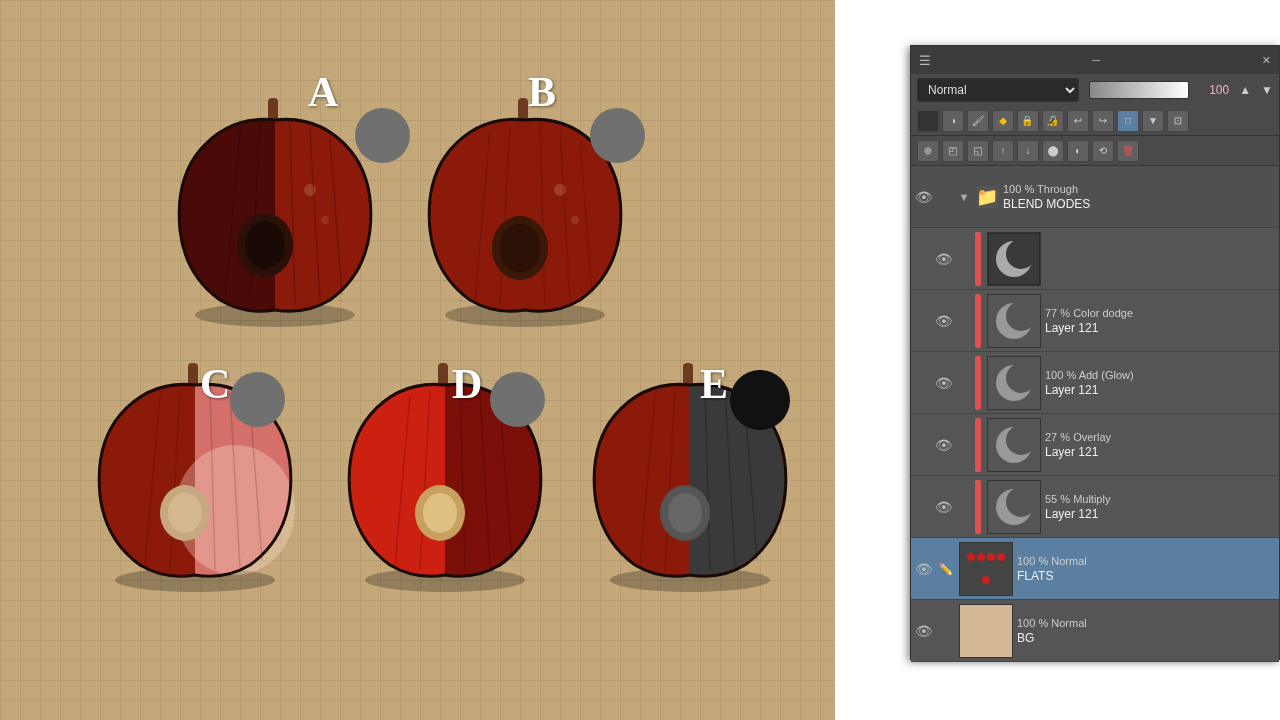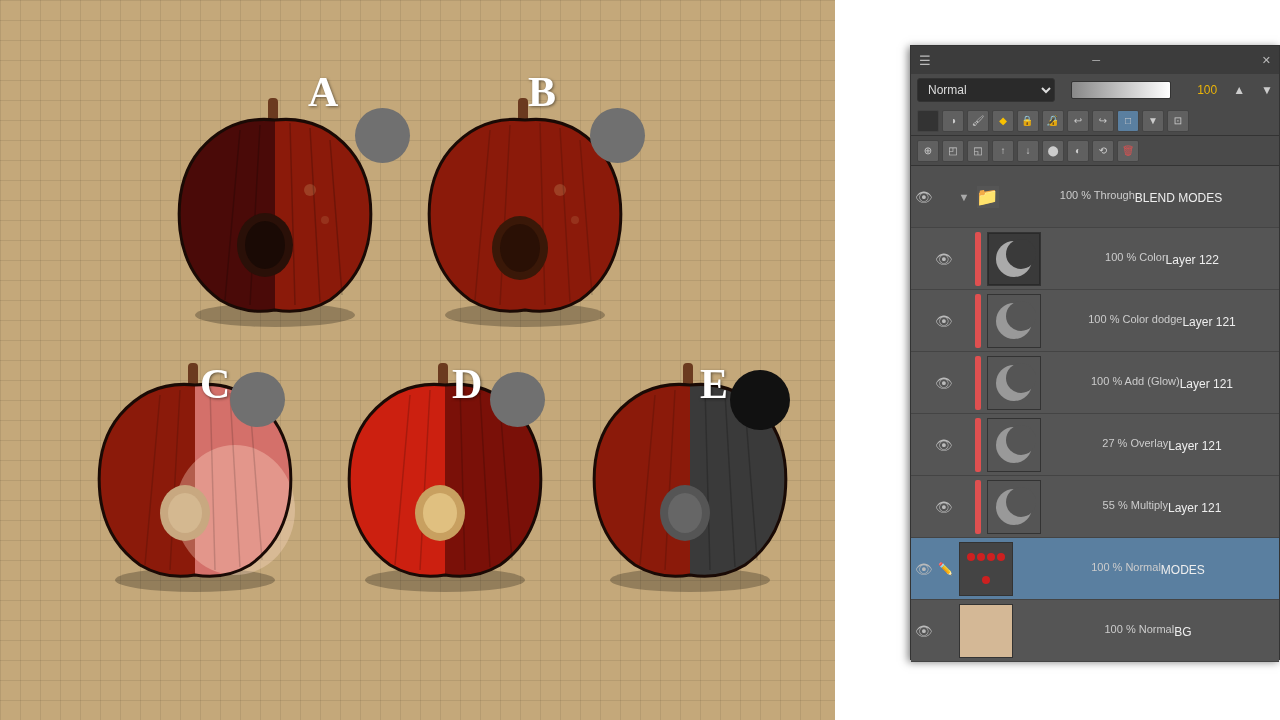--- a/index.html
+++ b/index.html
@@ -91,7 +91,7 @@
       align-items: center;
       padding: 4px 6px;
       background: #4a4a4a;
-      gap: 16px;
+      gap: 10px;
       height: 32px;
     }
 

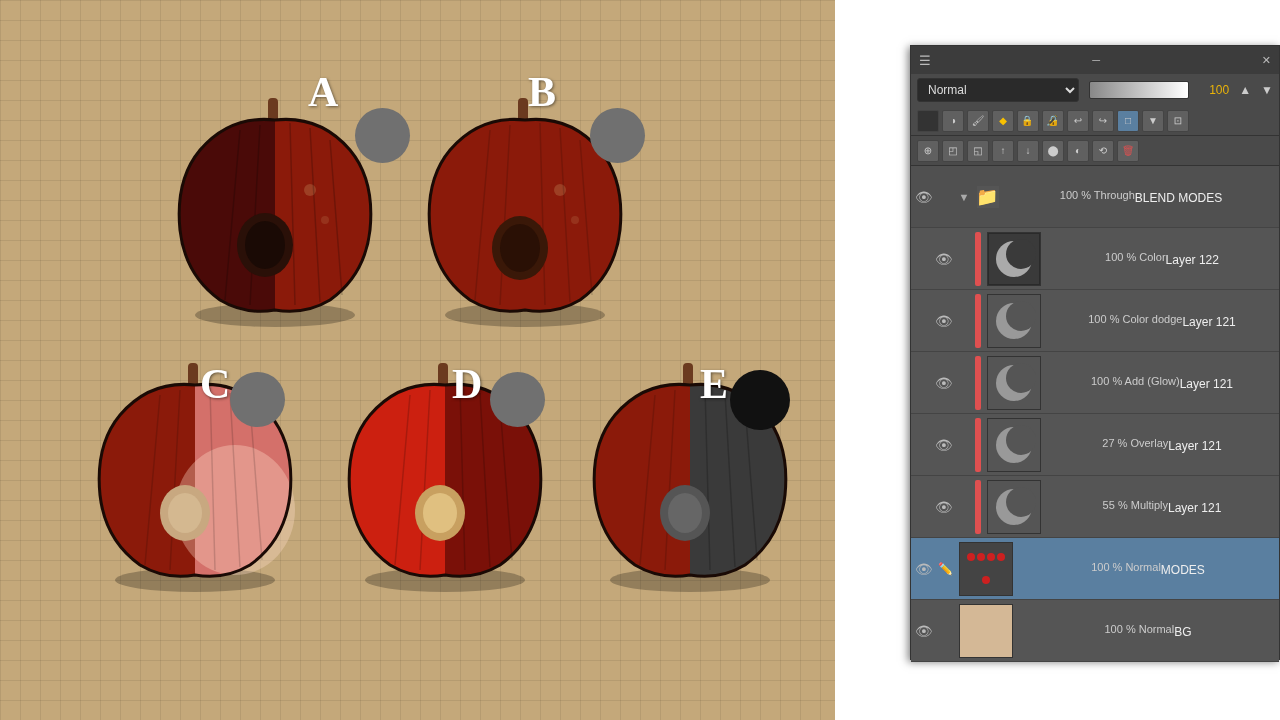--- a/index.html
+++ b/index.html
@@ -116,7 +116,7 @@
     }
 
     .opacity-val {
-      color: #eab308;
+      color: #f9a8d4;
       font-size: 12px;
       min-width: 30px;
       text-align: right;

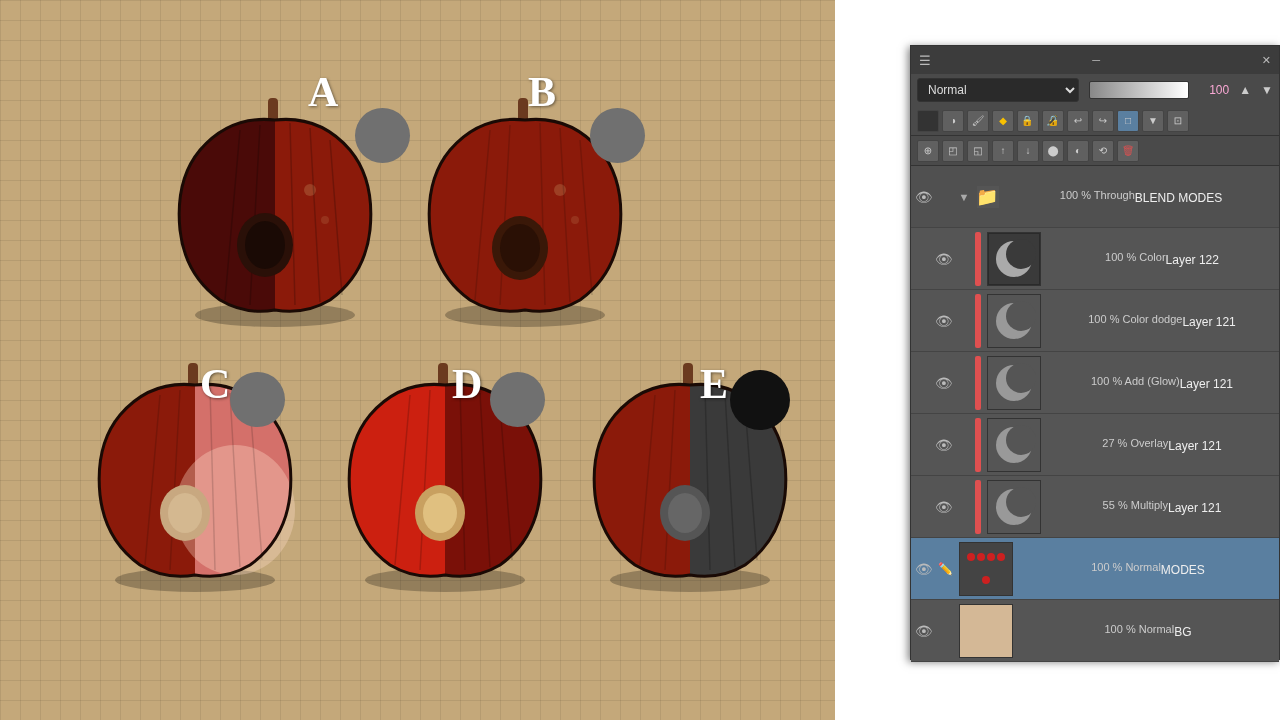--- a/index.html
+++ b/index.html
@@ -238,7 +238,7 @@
     .layer-info {
       flex: 1;
       display: flex;
-      flex-direction: row;
+      flex-direction: column;
       justify-content: center;
     }
 

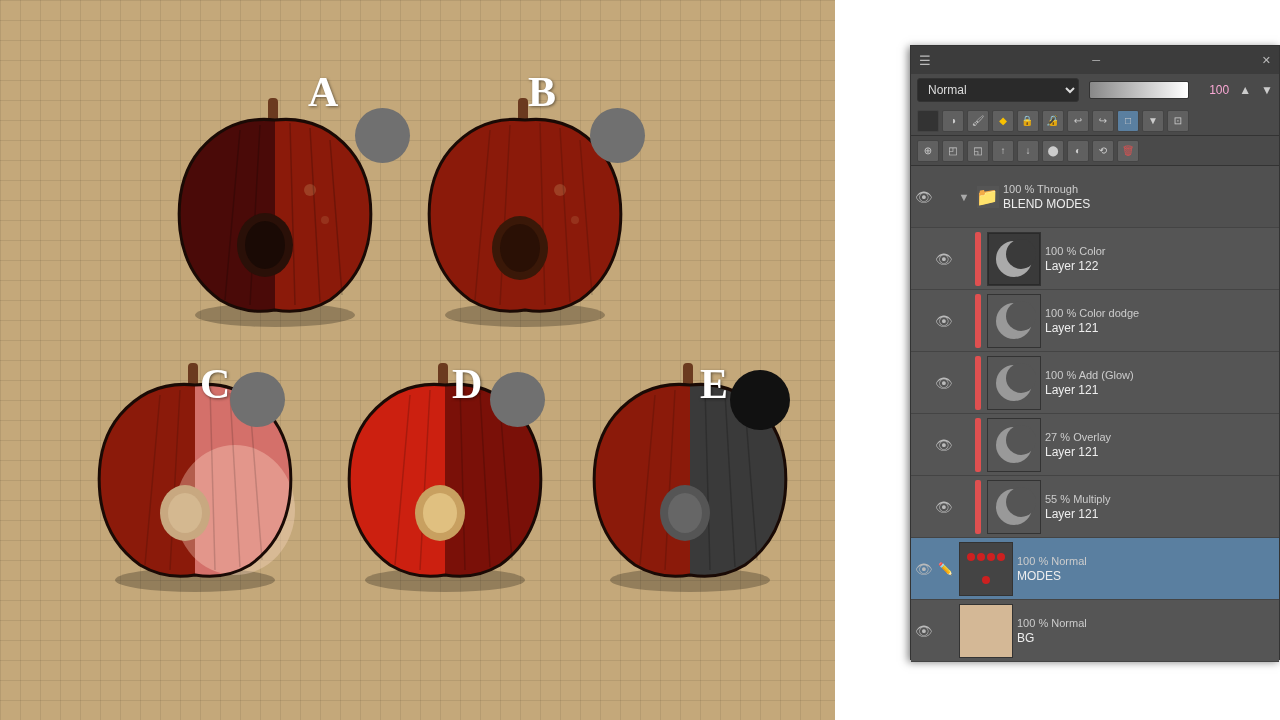--- a/index.html
+++ b/index.html
@@ -499,10 +499,6 @@
           <circle cx="32" cy="20" r="15" fill="#3a3a3a"></circle>
         </svg>
       </div>
-      <div class="layer-info">
-        <span class="layer-blend">100 % Color</span>
-        <span class="layer-name">Layer 122</span>
-      </div>
     </div>
 
     <div class="layer-item" style="padding-left:20px;">

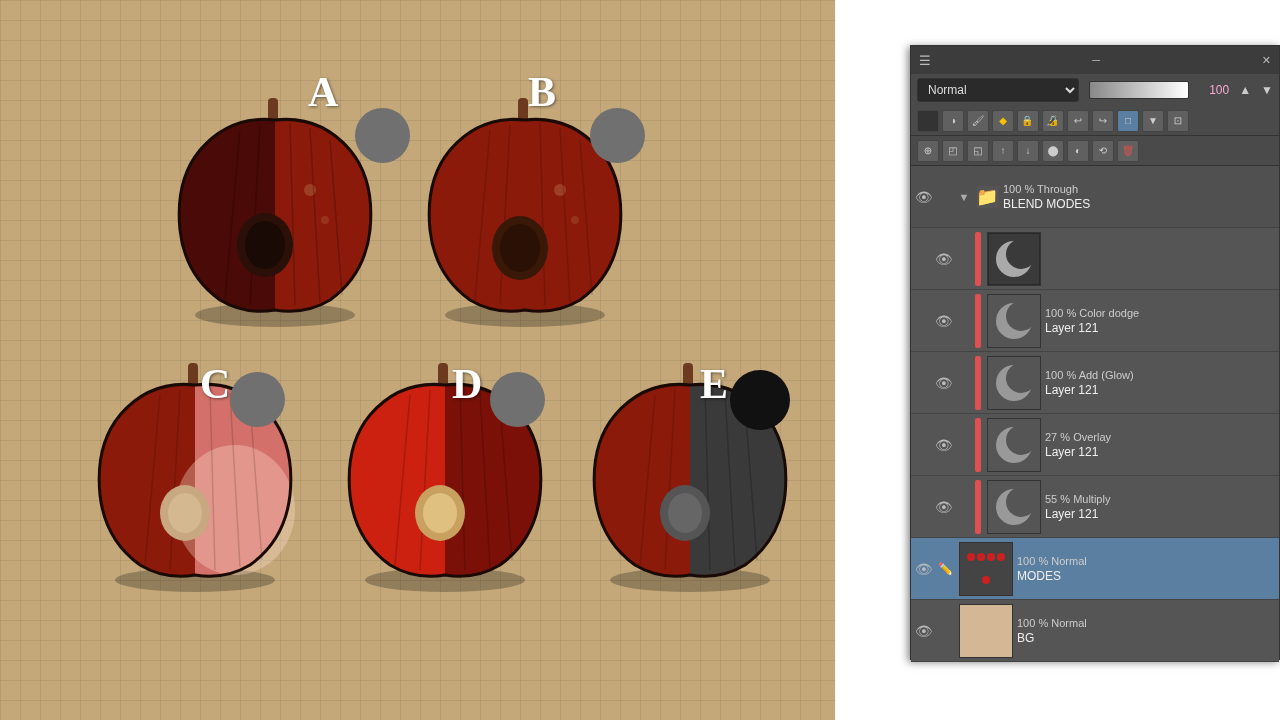--- a/index.html
+++ b/index.html
@@ -513,7 +513,7 @@
         </svg>
       </div>
       <div class="layer-info">
-        <span class="layer-blend">100 % Color dodge</span>
+        <span class="layer-blend">77 % Color dodge</span>
         <span class="layer-name">Layer 121</span>
       </div>
     </div>

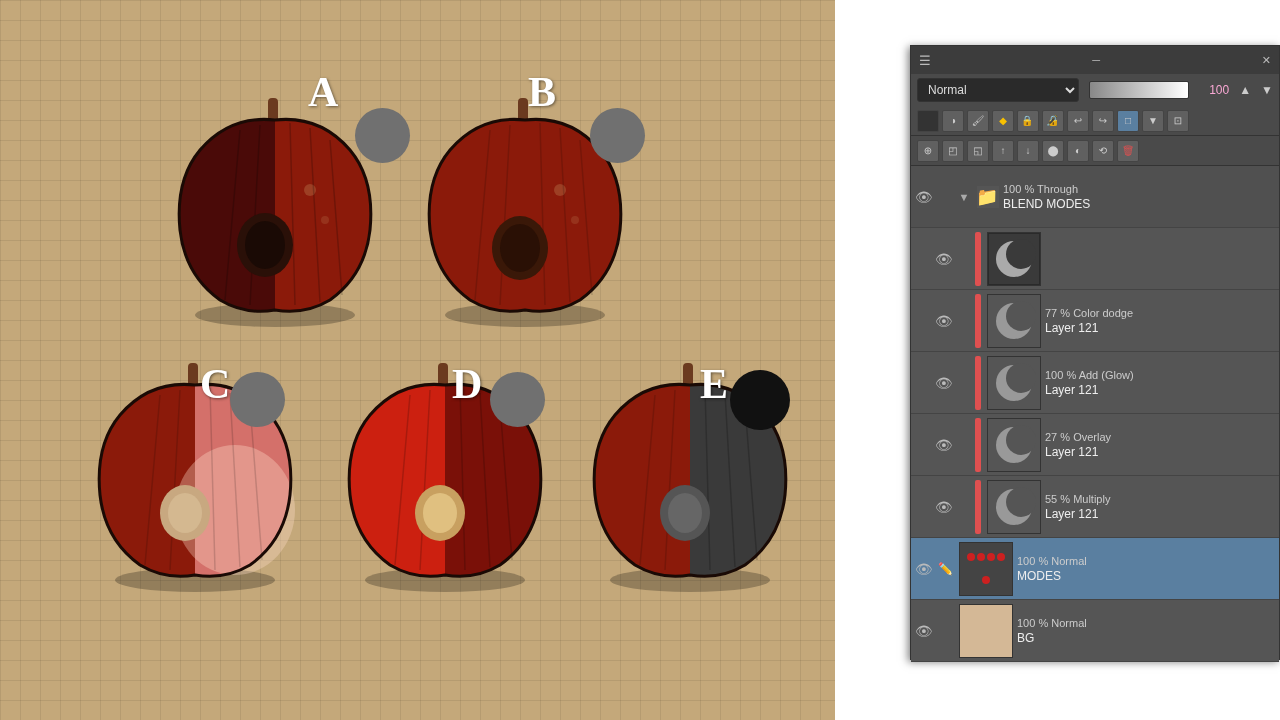--- a/index.html
+++ b/index.html
@@ -581,7 +581,7 @@
       </div>
       <div class="layer-info">
         <span class="layer-blend">100 % Normal</span>
-        <span class="layer-name">MODES</span>
+        <span class="layer-name">FLATS</span>
       </div>
     </div>
 

